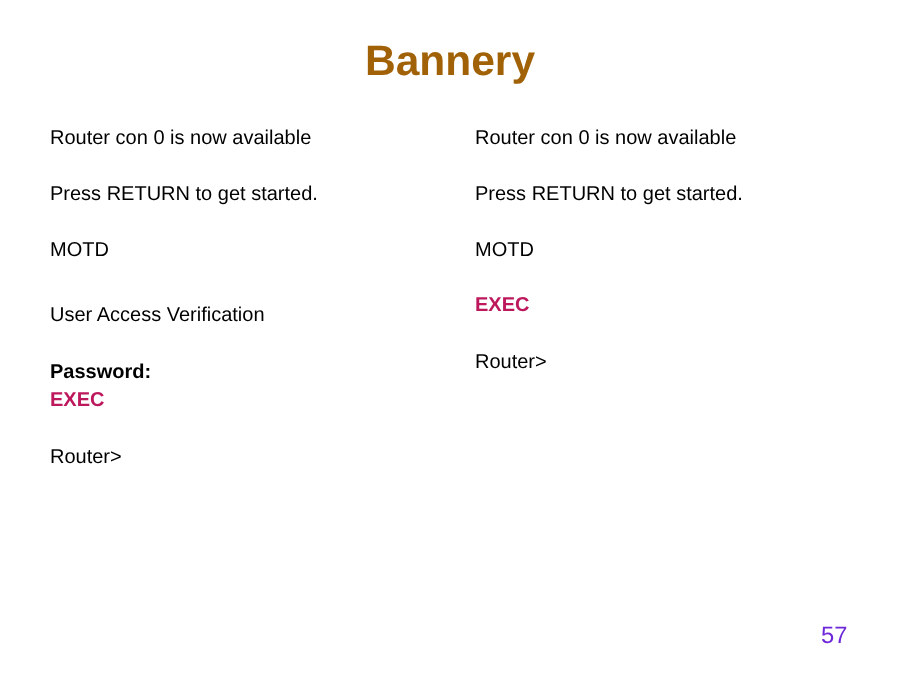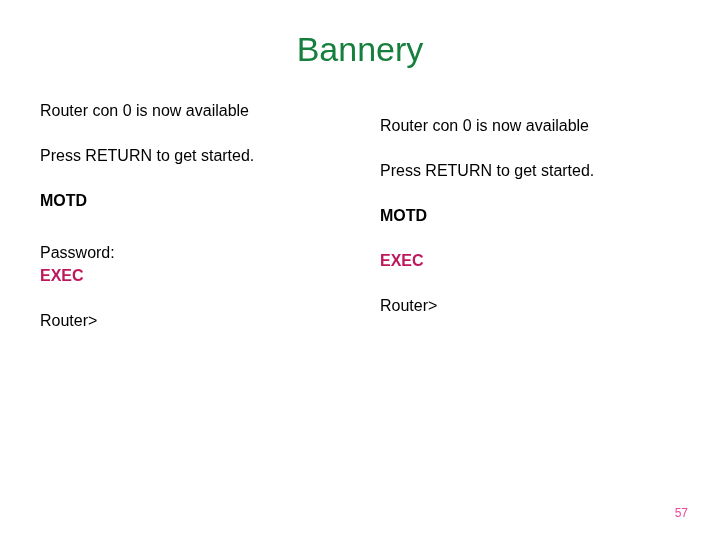--- a/index.html
+++ b/index.html
@@ -23,10 +23,10 @@
     }
     .title {
       font-size: 34px;
-      font-weight: normal;
+      font-weight: bold;
       text-align: center;
       margin-bottom: 32px;
-      color: #15803d;
+      color: #a16207;
     }
     .columns {
       display: flex;

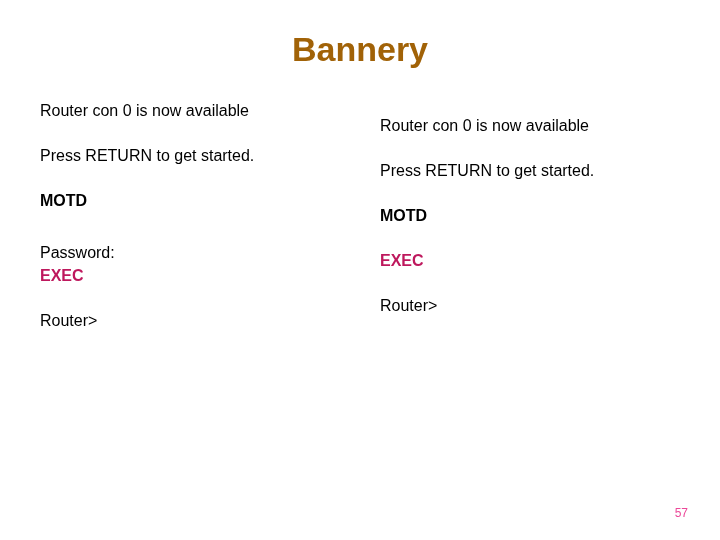--- a/index.html
+++ b/index.html
@@ -31,7 +31,6 @@
     .columns {
       display: flex;
       gap: 40px;
-      align-items: center;
     }
     .col {
       flex: 1;

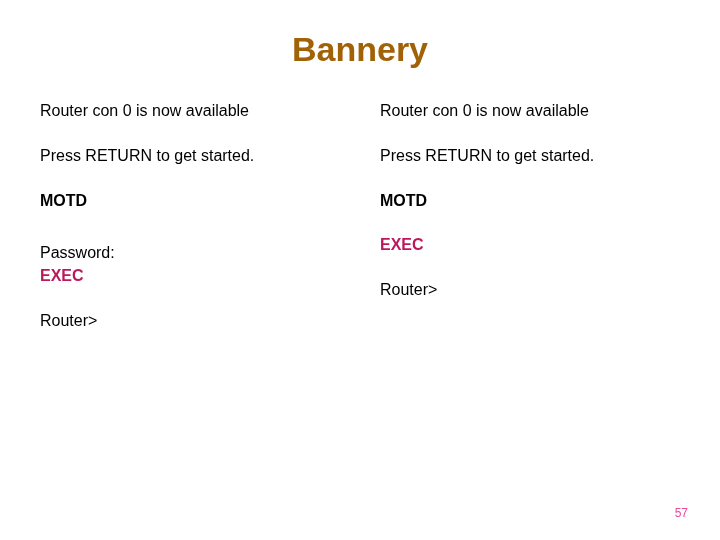--- a/index.html
+++ b/index.html
@@ -42,7 +42,7 @@
       line-height: 1.3;
     }
     .bold {
-      font-weight: bold;
+      font-weight: normal;
     }
     .green {
       color: #008000;

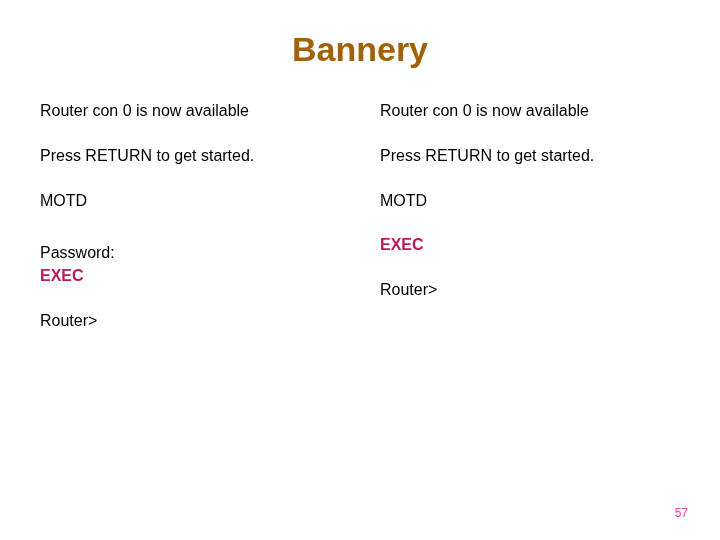--- a/index.html
+++ b/index.html
@@ -76,6 +76,7 @@
       <div class="line">Press RETURN to get started.</div>
       <div class="line bold">MOTD</div>
       <div class="spacer"></div>
+      <div class="line">User Access Verification</div>
       <div>
         <div class="line" style="margin-bottom:2px;">Password:</div>
         <div class="line red">EXEC</div>

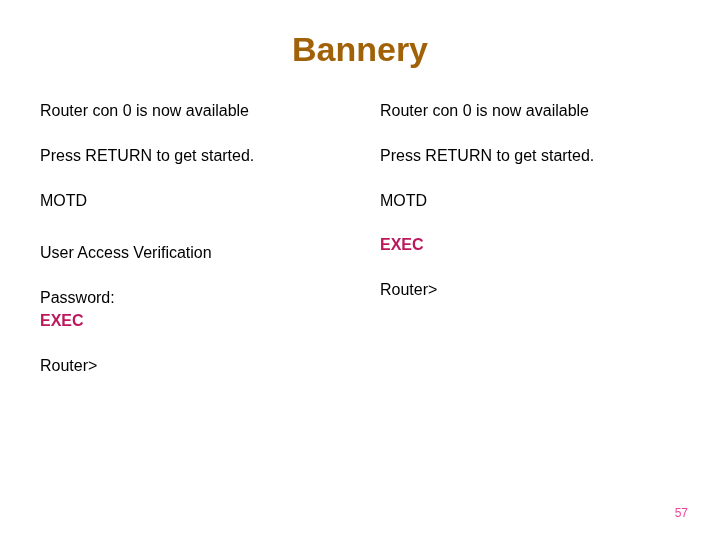--- a/index.html
+++ b/index.html
@@ -78,7 +78,7 @@
       <div class="spacer"></div>
       <div class="line">User Access Verification</div>
       <div>
-        <div class="line" style="margin-bottom:2px;">Password:</div>
+        <div class="line" style="margin-bottom:2px;font-weight:bold;">Password:</div>
         <div class="line red">EXEC</div>
       </div>
       <div class="line">Router&gt;</div>

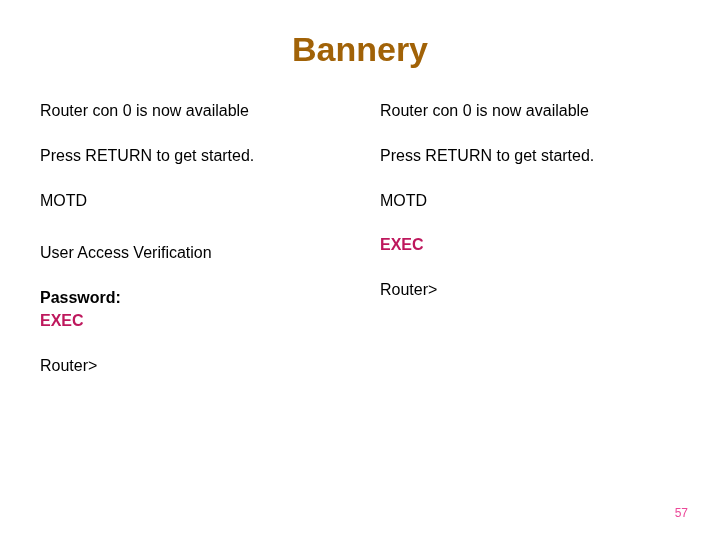--- a/index.html
+++ b/index.html
@@ -58,9 +58,9 @@
     .page-number {
       position: absolute;
       bottom: 20px;
-      right: 32px;
-      font-size: 12px;
-      color: #ec4899;
+      right: 42px;
+      font-size: 19px;
+      color: #6d28d9;
     }
   </style>
 </head>

